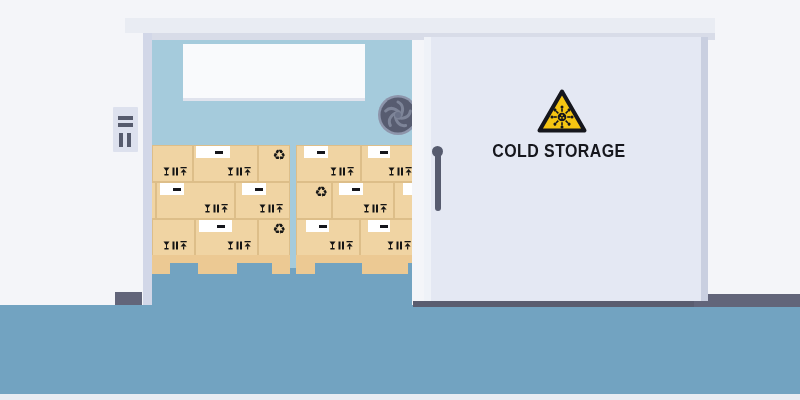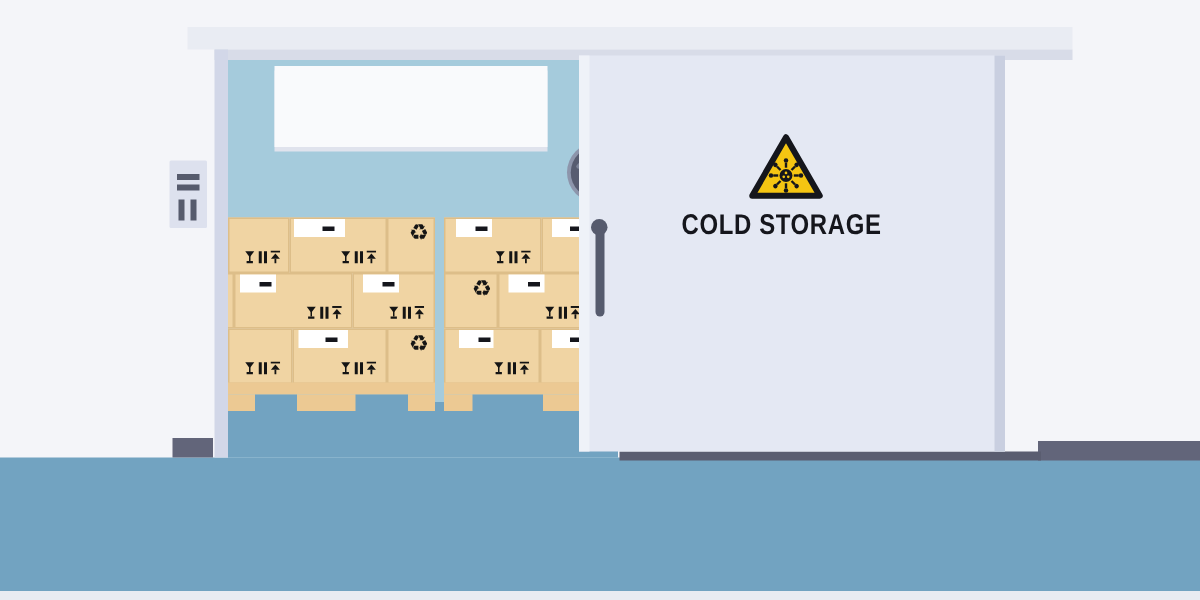--- a/index.html
+++ b/index.html
@@ -51,7 +51,7 @@
 
   
   .door-shadow{left:413px;top:301px;width:281px;height:6px;background:var(--underShadow,#5a5d70);z-index:4;}
-  .door{left:386px;top:37px;width:284px;height:264px;background:var(--door,#e4e8f3);z-index:5;}
+  .door{left:424px;top:37px;width:284px;height:264px;background:var(--door,#e4e8f3);z-index:5;}
   .door-highlight{left:0;top:0;width:7px;height:264px;background:var(--doorHighlight,#eff2f8);}
   .door-edge{right:0;top:0;width:7px;height:264px;background:var(--doorEdge,#c9cfe0);}
   .sign-triangle{left:112px;top:51px;width:52px;height:46px;}

